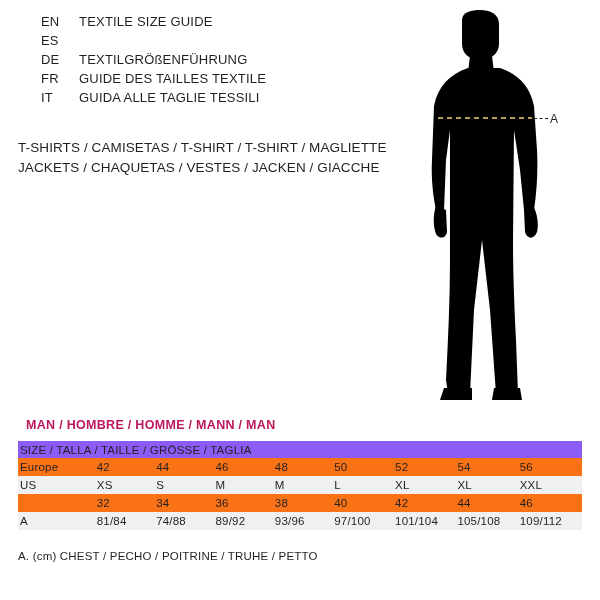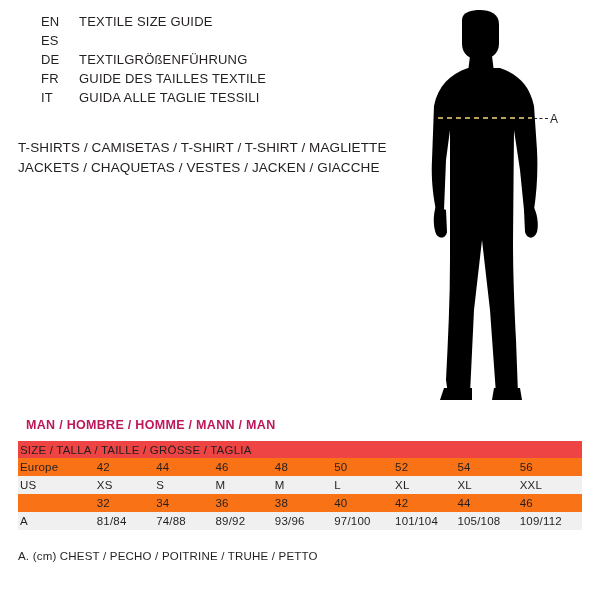--- a/index.html
+++ b/index.html
@@ -113,7 +113,7 @@
     vertical-align: middle;
     letter-spacing: 0.2px;
   }
-  .size-table tr.row-shade-a { background: #ef4444; padding-left: 32px; }
+  .size-table tr.row-shade-a { background: #8b5cf6; padding-left: 32px; }
   .size-table tr.row-shade-b { background: #f97316; }
   .size-table tr.row-shade-c { background: #f0f0f1; }
   .size-table .col-label {

